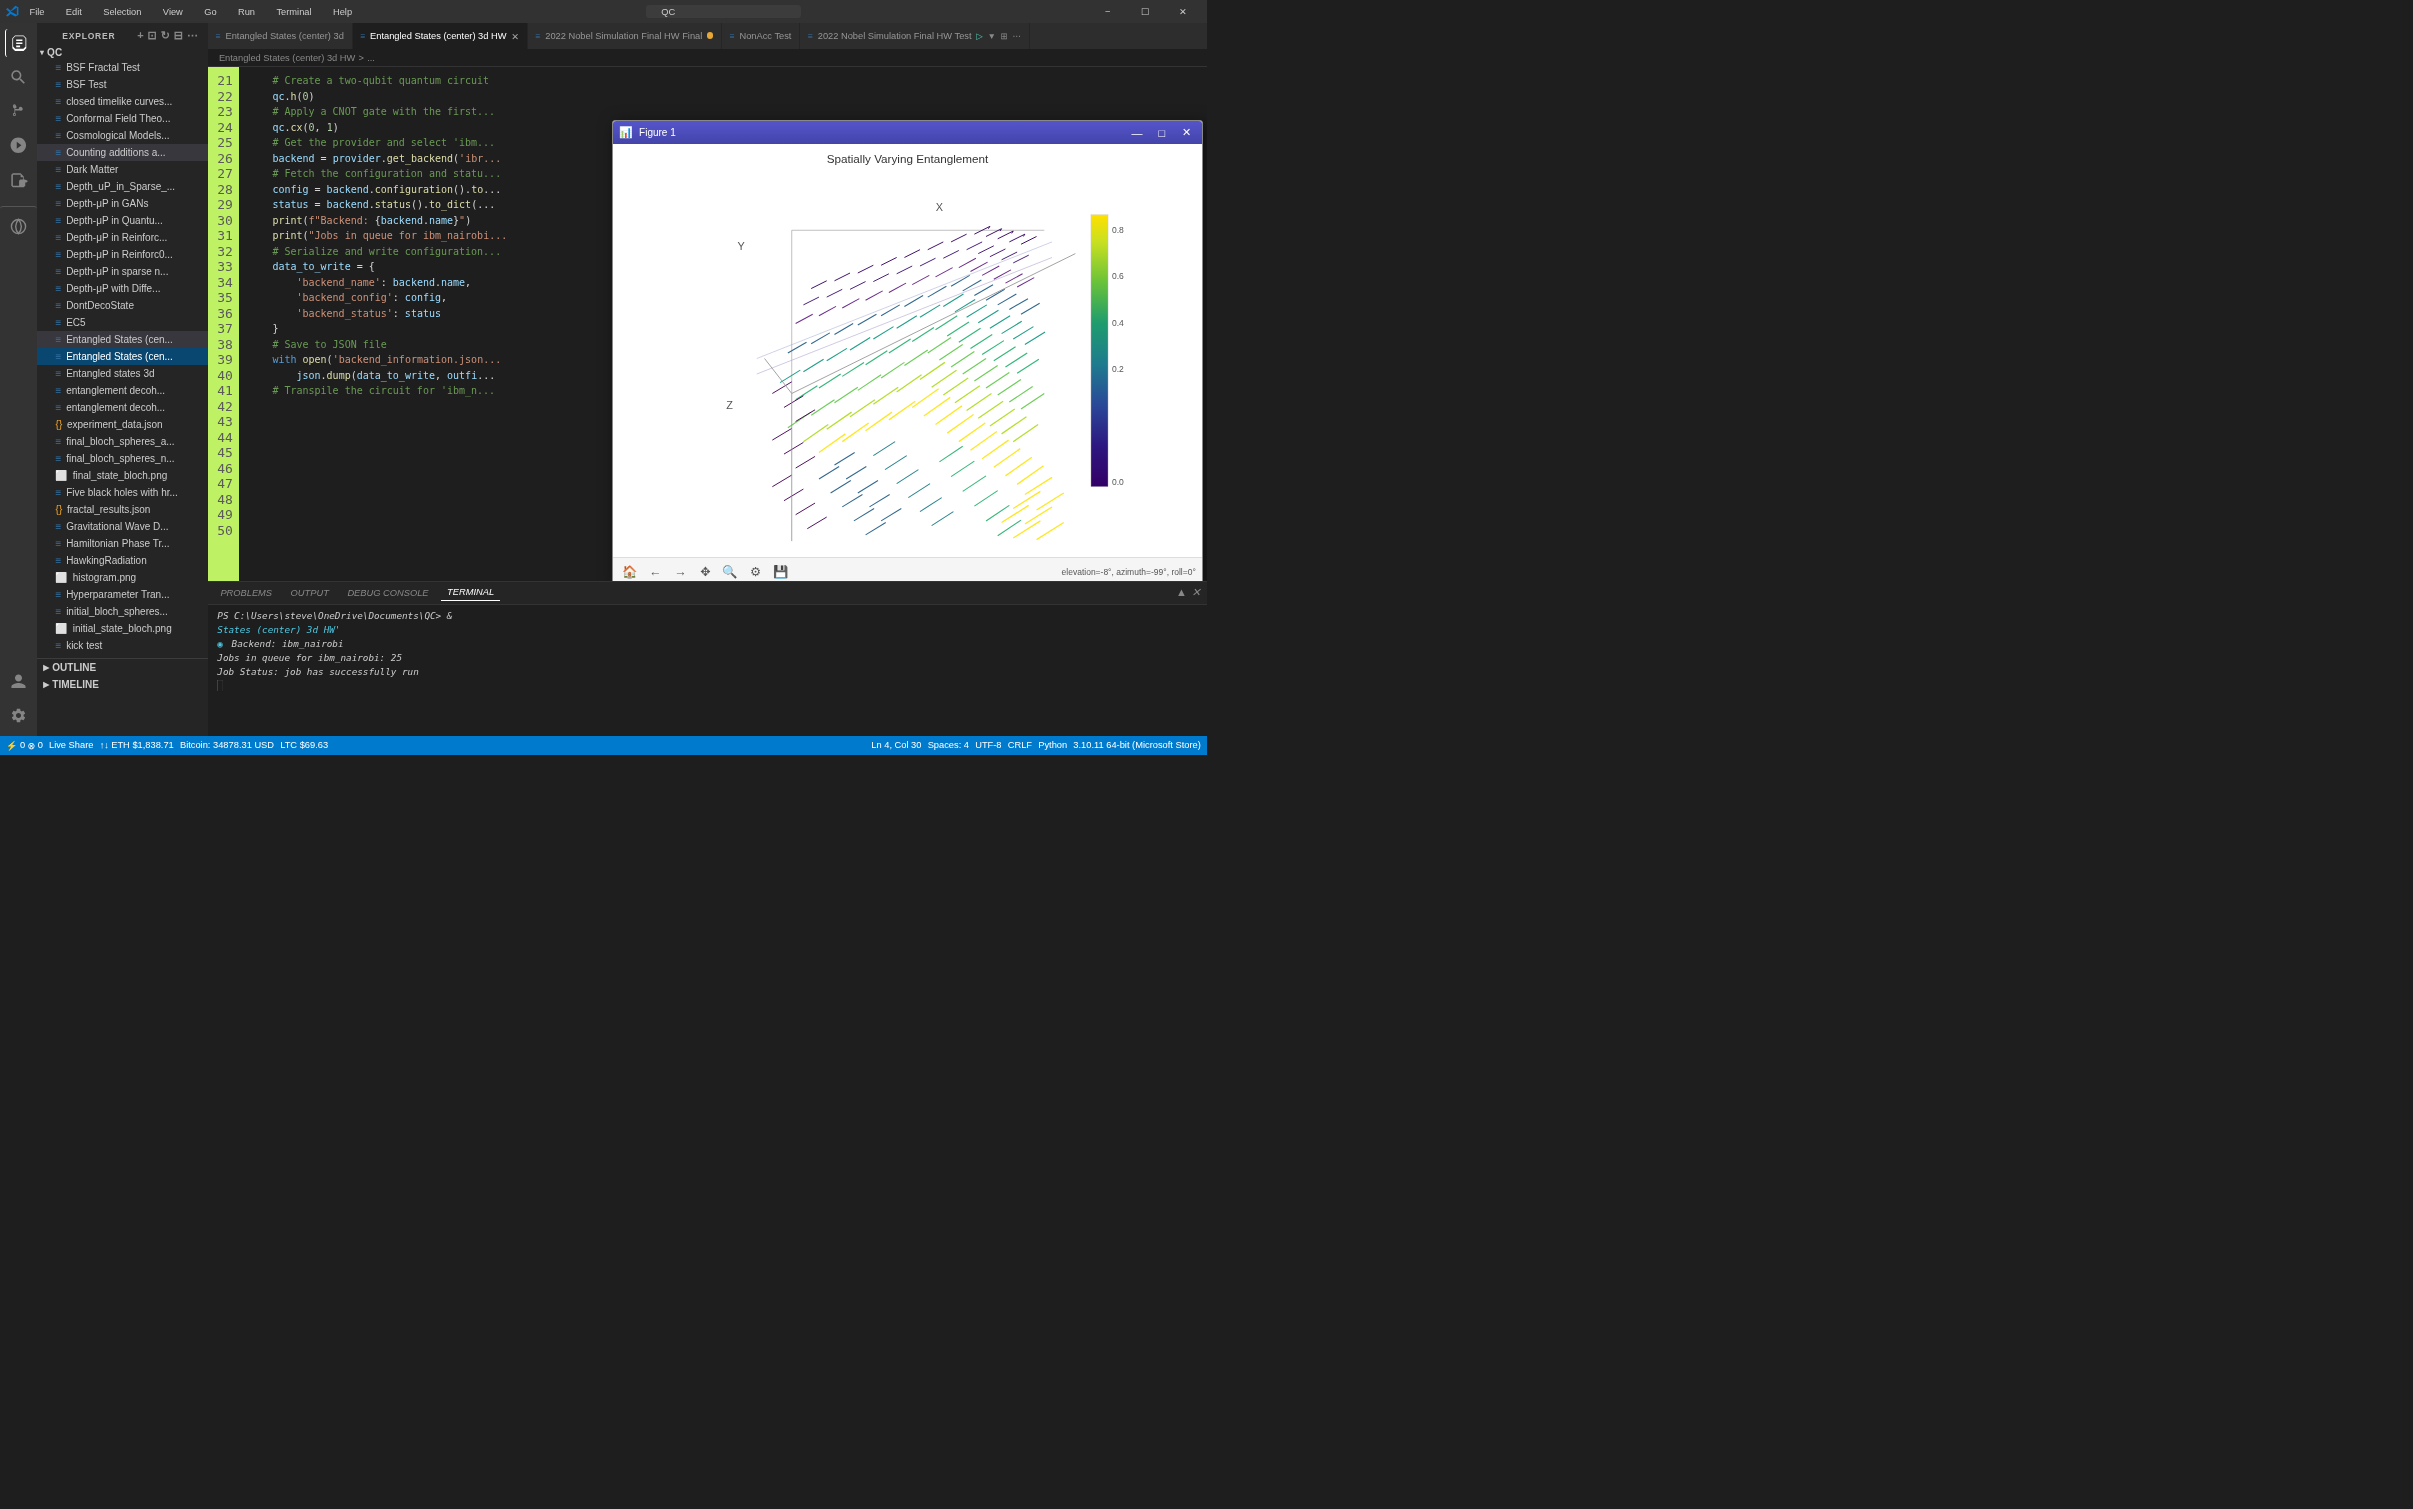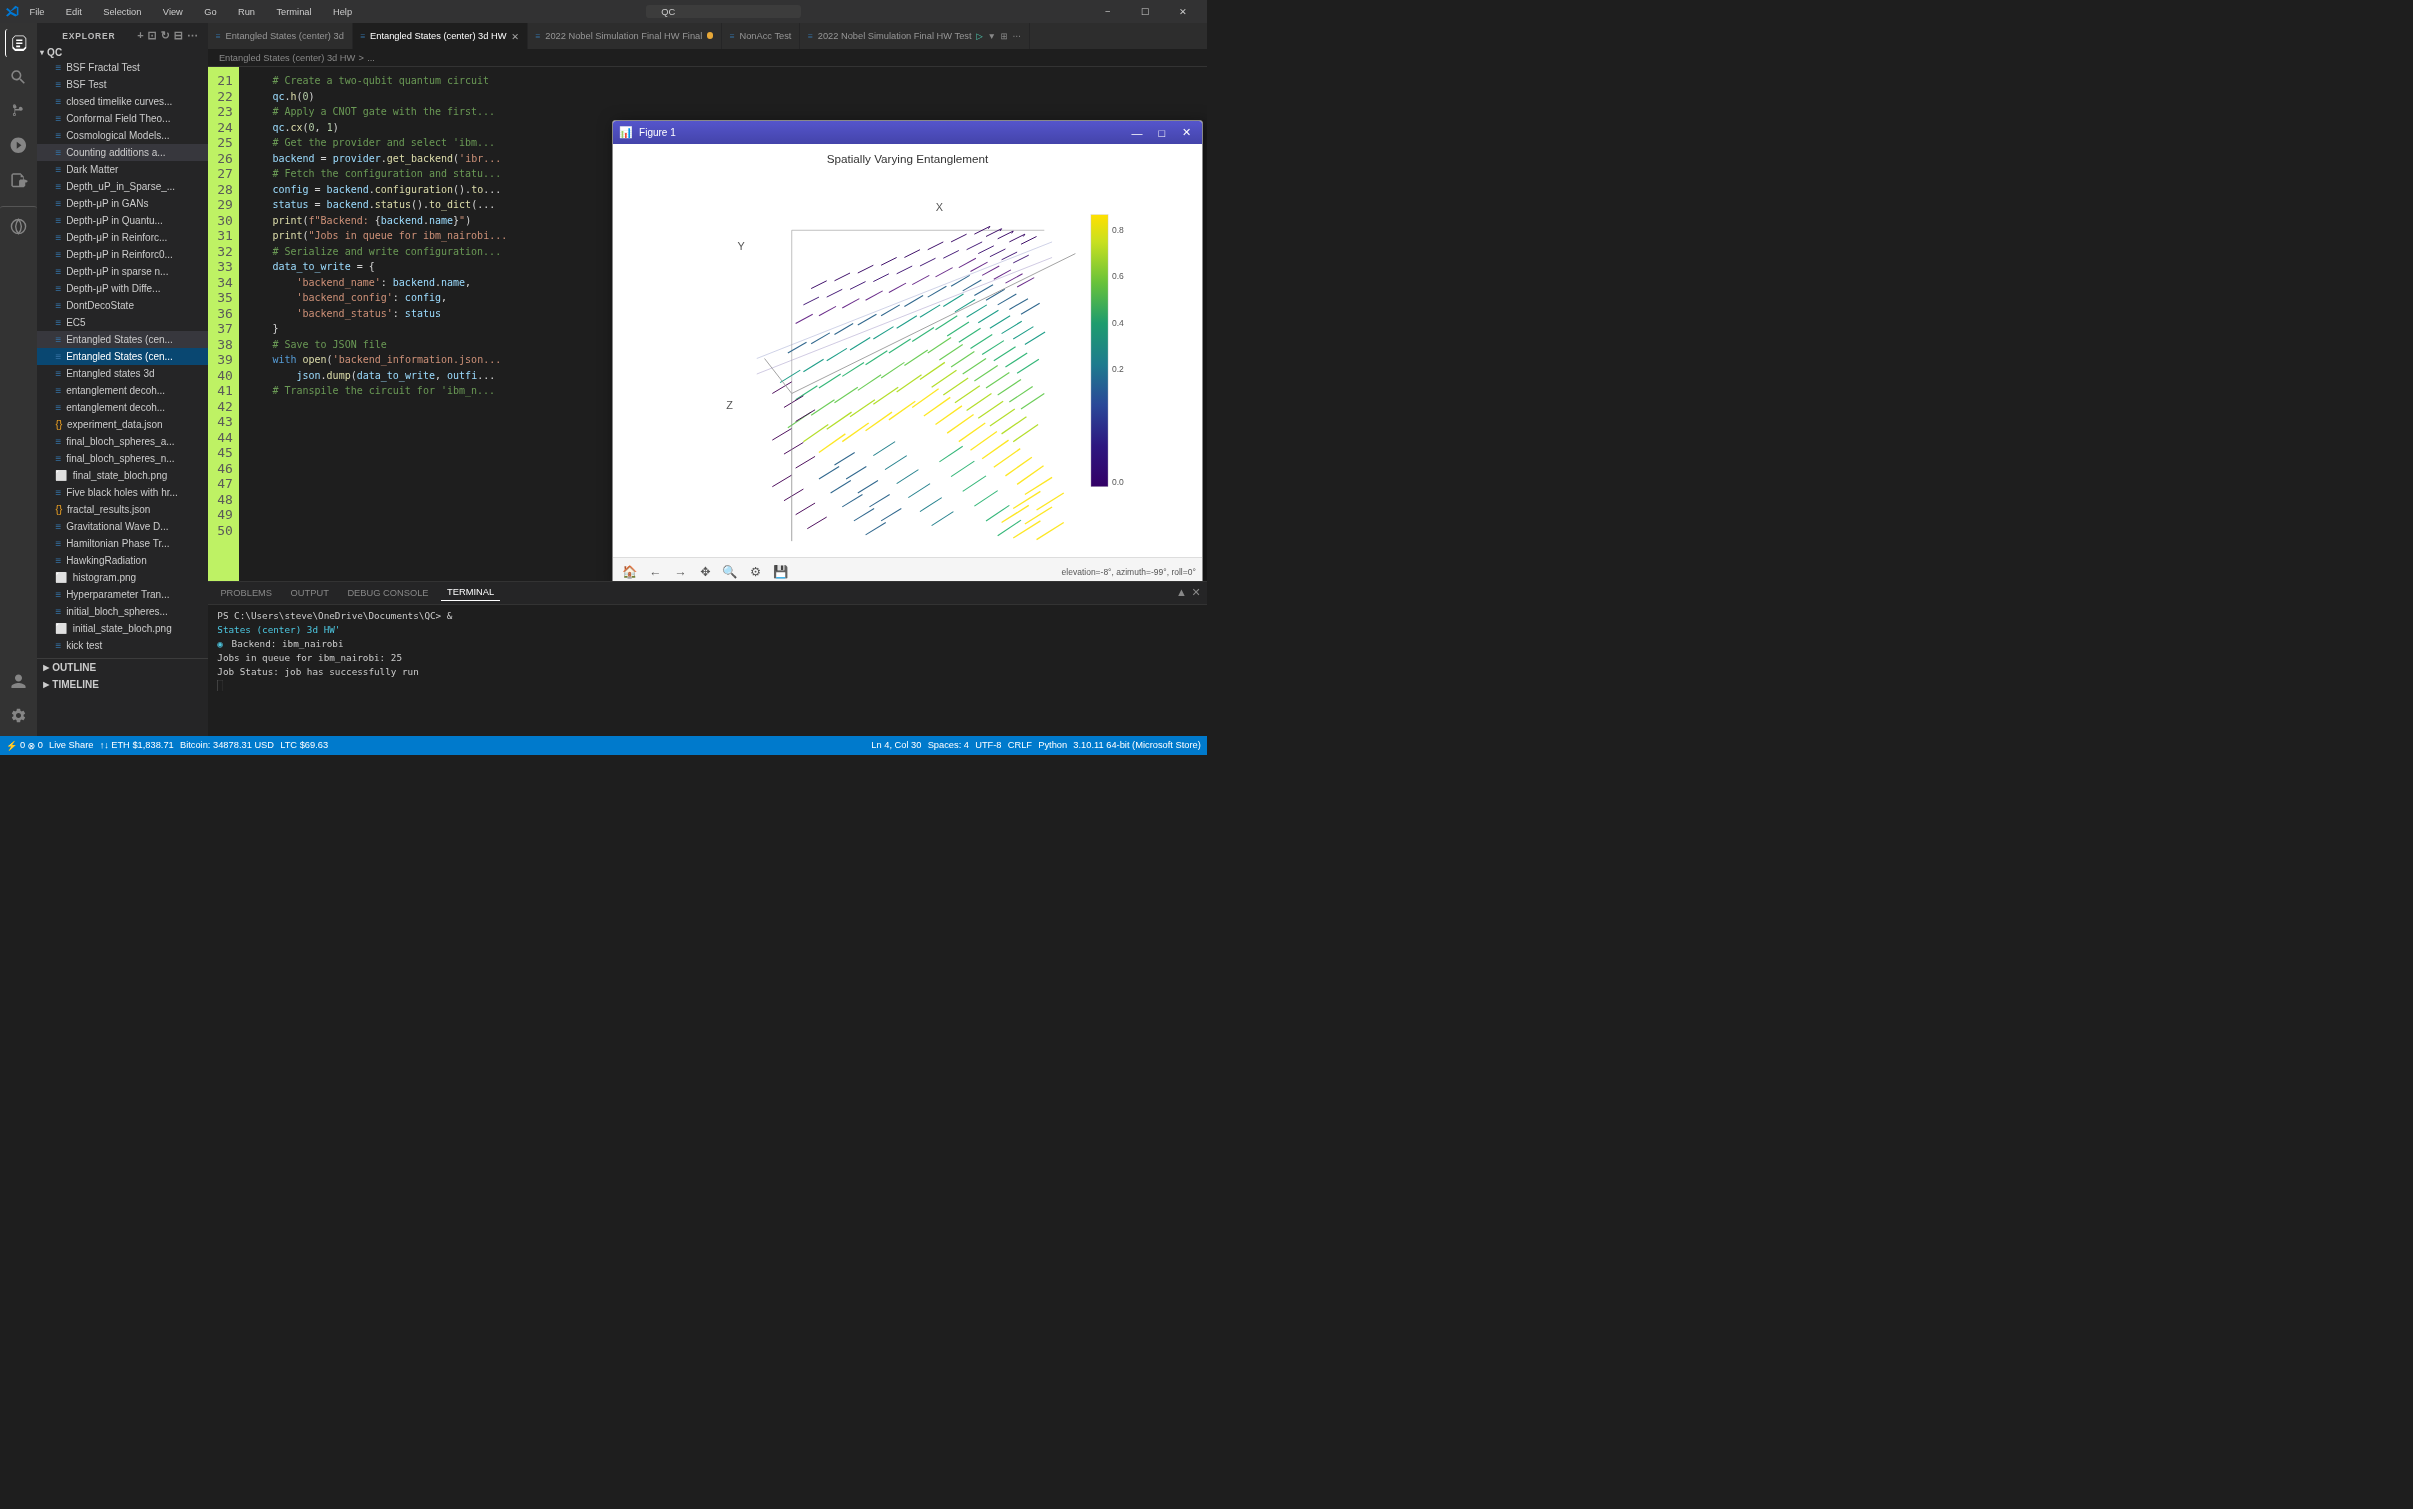--- a/index.html
+++ b/index.html
@@ -240,6 +240,7 @@
       border-top: 0.8px solid #333;
       display: flex;
       flex-direction: column;
+      font-style: italic;
     }
     .terminal-tabs {
       height: 23px;

